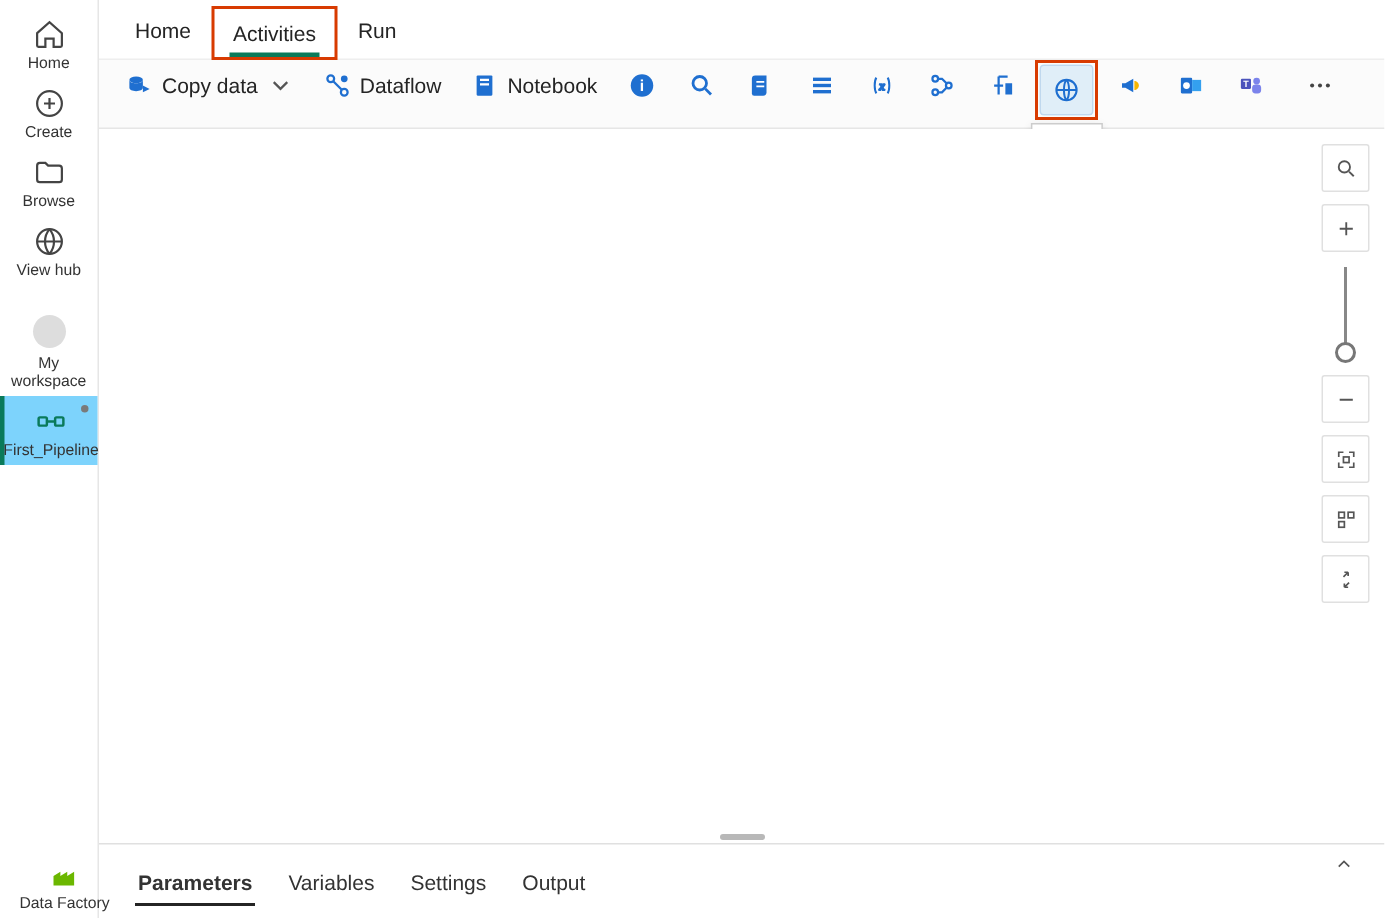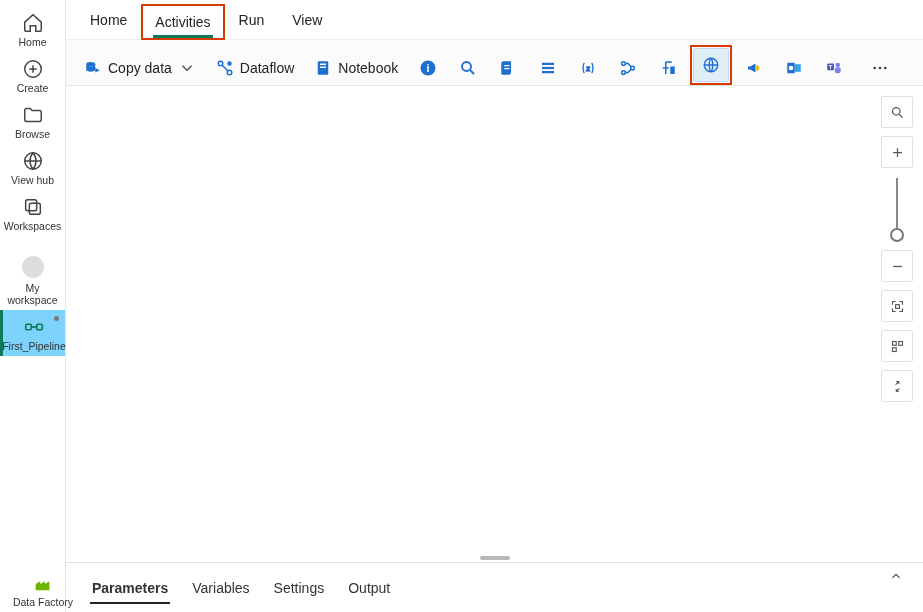--- a/index.html
+++ b/index.html
@@ -124,7 +124,6 @@
       <div class="tab">Home</div>
       <div class="tab active highlight-box">Activities</div>
       <div class="tab">Run</div>
-      <div class="tab">View</div>
     </div>
 
     <div class="toolbar">

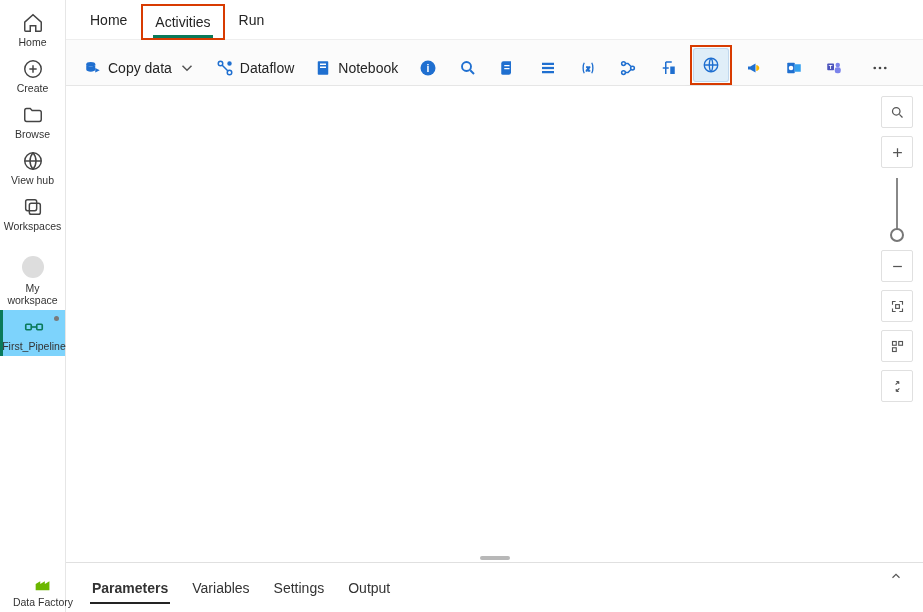--- a/index.html
+++ b/index.html
@@ -30,7 +30,7 @@
   .highlight-box { border:2px solid #d83b01; padding:0 12px !important; height:36px; margin-top:4px; align-self:flex-start; display:flex; align-items:center; }
 
   
-  .toolbar { display:flex; align-items:flex-end; height:46px; padding:0 10px; gap:4px; border-bottom:1px solid #e6e6e6; background:#fbfbfb; }
+  .toolbar { display:flex; align-items:flex-start; height:46px; padding:0 10px; gap:4px; border-bottom:1px solid #e6e6e6; background:#fbfbfb; }
   .tbtn { display:flex; align-items:center; height:34px; padding:0 8px; gap:6px; border-radius:3px; cursor:pointer; font-size:14px; color:#242424; }
   .tbtn svg { width:18px; height:18px; }
   .tbtn.icon-only { width:36px; justify-content:center; padding:0; }

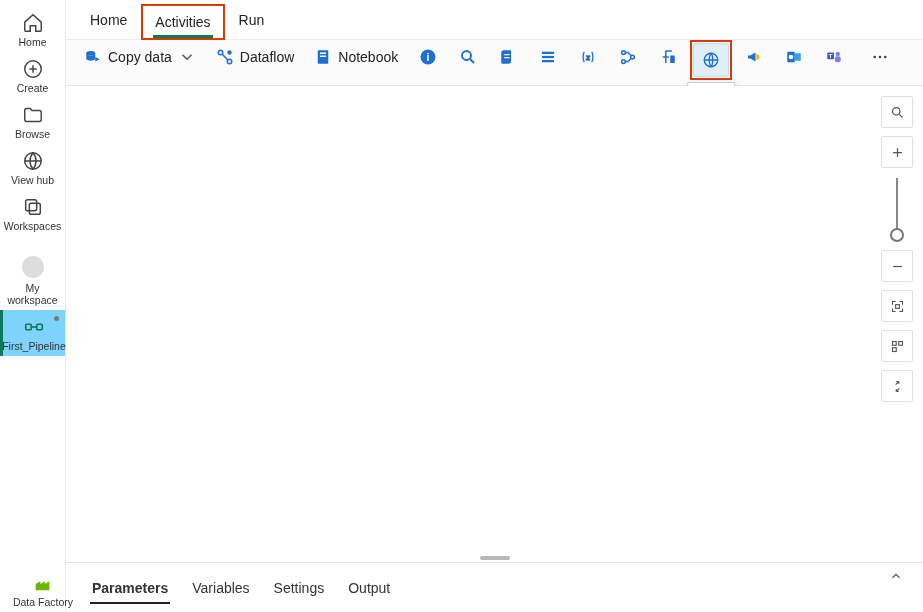--- a/index.html
+++ b/index.html
@@ -87,13 +87,6 @@
         </svg>
       <span class="lbl">View hub</span>
     </div>
-    <div class="rail-item">
-      <svg viewBox="0 0 24 24" fill="none" stroke="#444" stroke-width="1.6">
-          <rect x="4" y="4" width="12" height="12" rx="2"></rect>
-          <rect x="8" y="8" width="12" height="12" rx="2"></rect>
-        </svg>
-      <span class="lbl">Workspaces</span>
-    </div>
     <div class="rail-sep"></div>
     <div class="rail-item">
       <div class="avatar-dot"></div>

